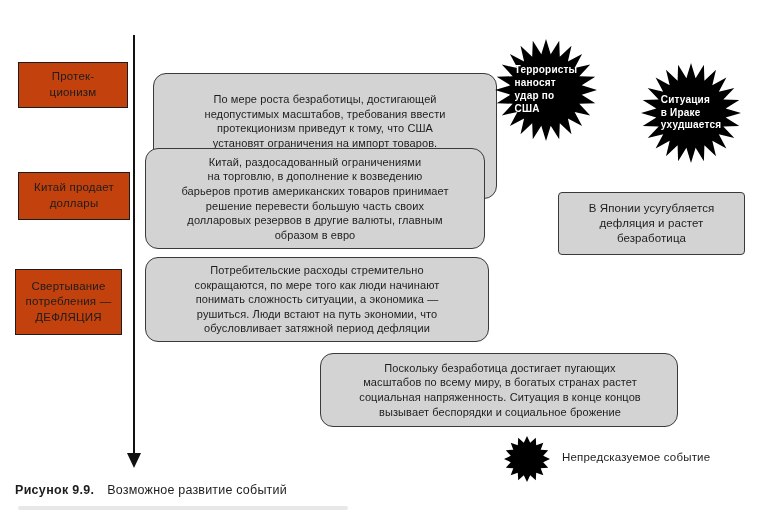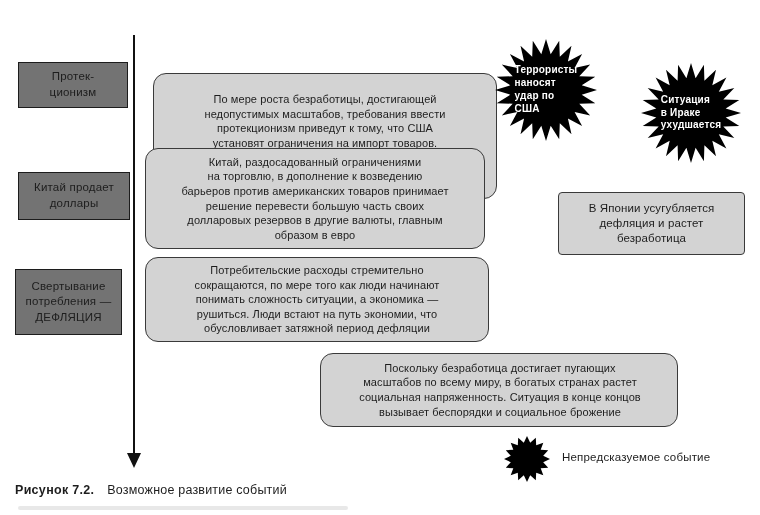--- a/index.html
+++ b/index.html
@@ -39,7 +39,7 @@
   .tl-label {
     position: absolute;
     box-sizing: border-box;
-    background: #737373;
+    background: #c2410c;
     border: 1px solid var(--label-box-border, #1c1c1c);
     display: flex;
     align-items: center;

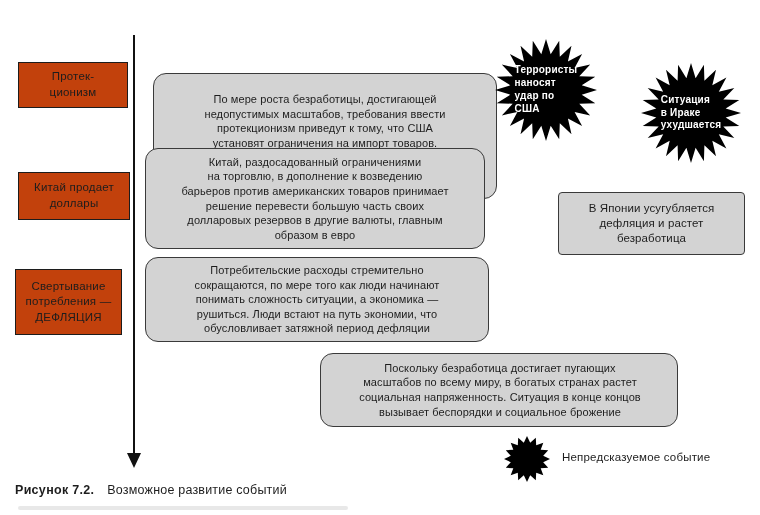--- a/index.html
+++ b/index.html
@@ -198,7 +198,7 @@
   <div class="legend-text">Непредсказуемое событие</div>
 
   <div class="caption">
-    <span class="cap-label">Рисунок 7.2.</span>
+    <span class="cap-label">Рисунок 9.9.</span>
     <span class="cap-title">Возможное развитие событий</span>
   </div>
 

